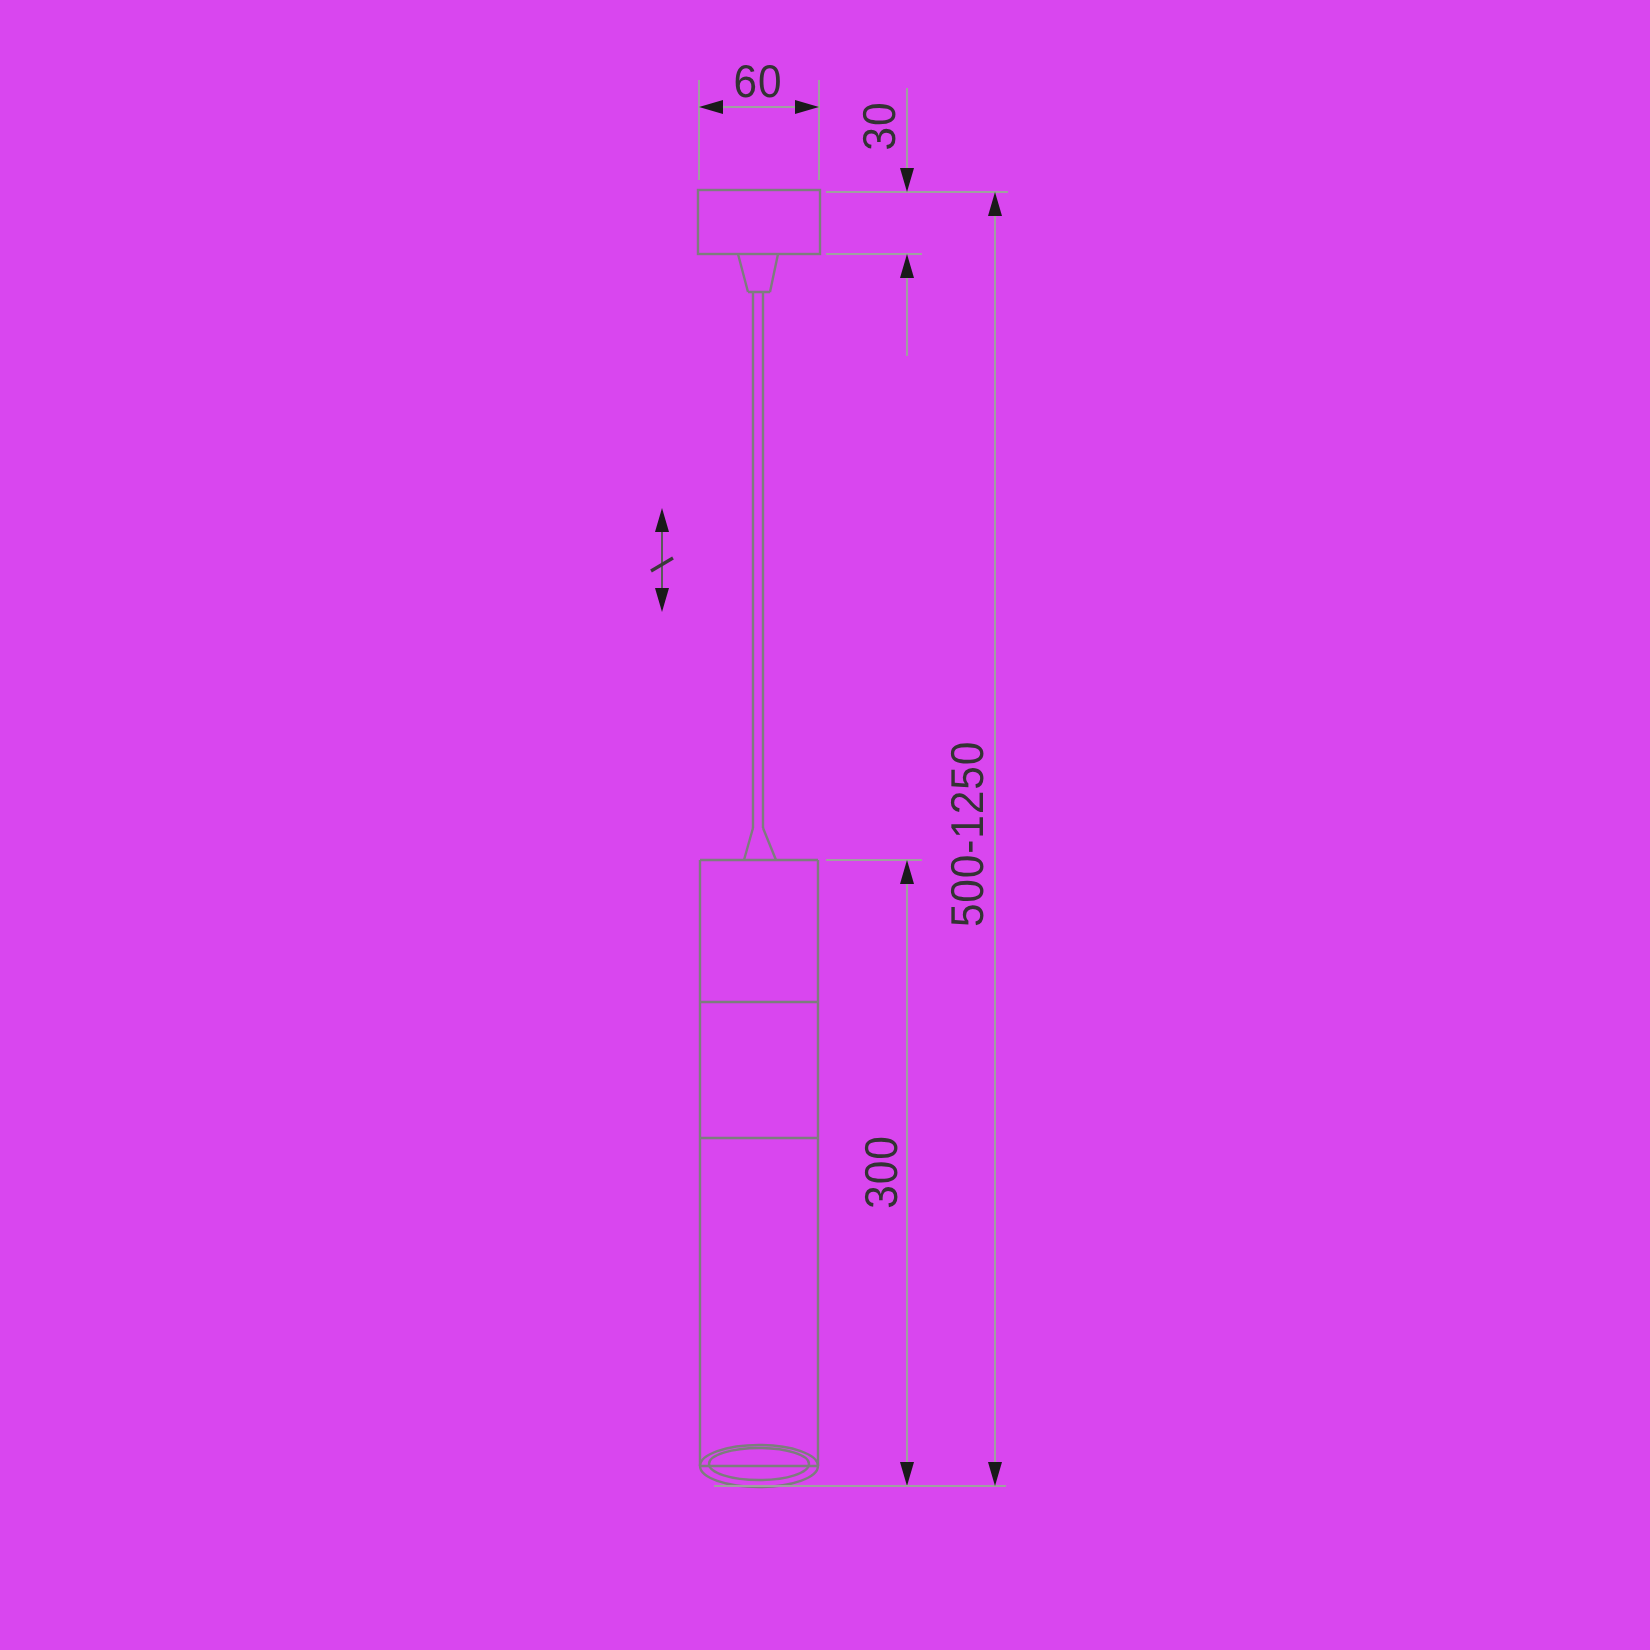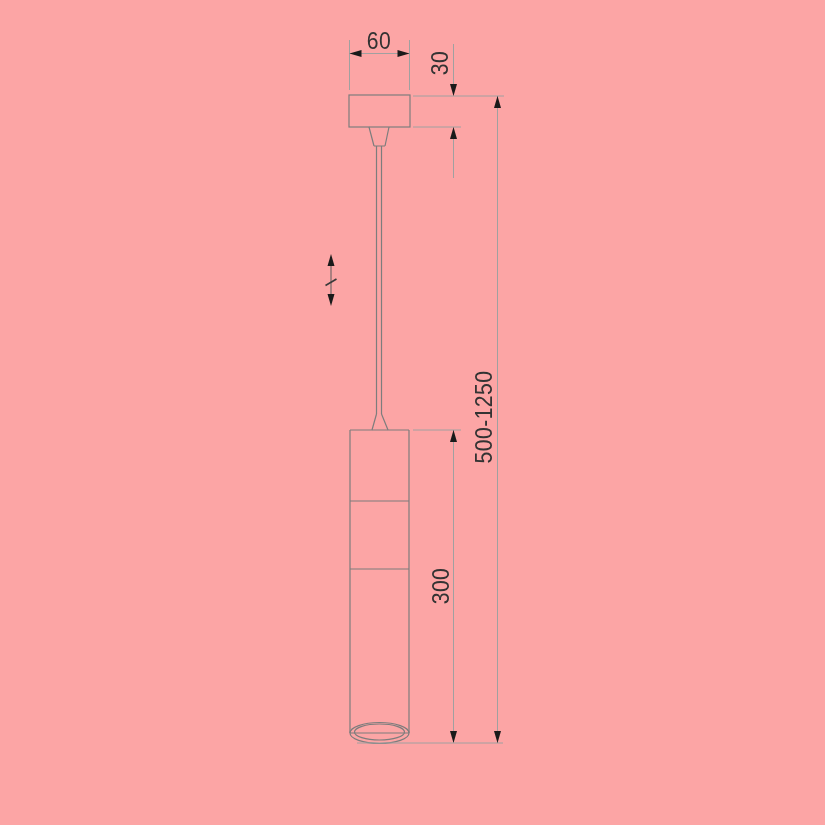--- a/index.html
+++ b/index.html
@@ -11,7 +11,7 @@
     position: relative;
     width: 825px;
     height: 825px;
-    background: #fca5a5;
+    background: #d946ef;
     overflow: hidden;
     font-family: "Liberation Sans", sans-serif;
   }

